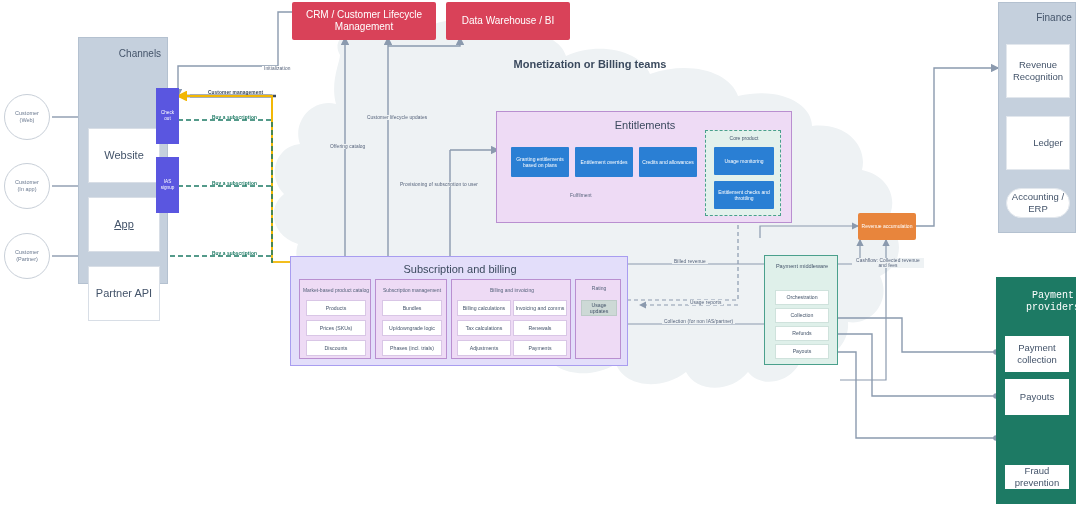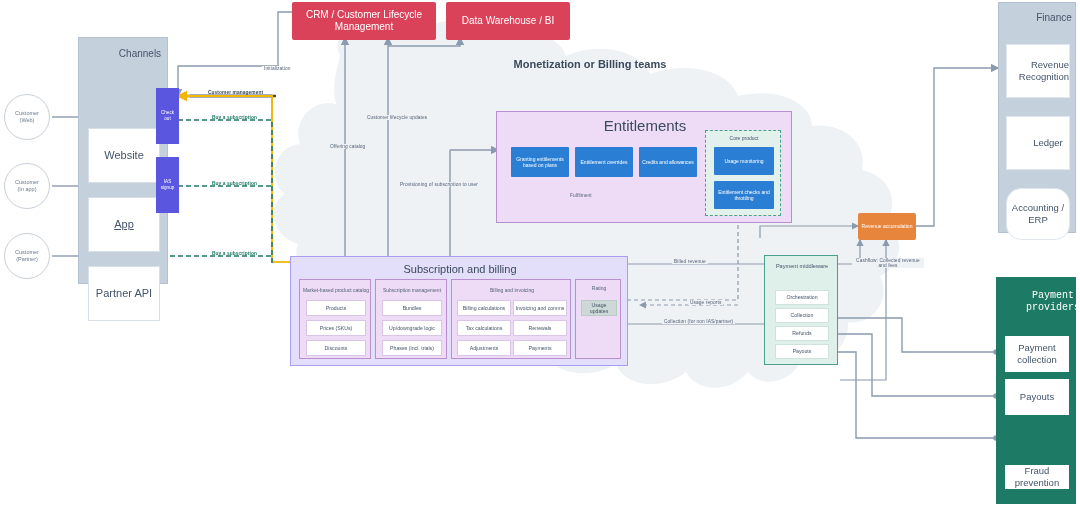--- a/index.html
+++ b/index.html
@@ -279,7 +279,7 @@
 
   <div class="panel-finance" style="position:absolute; left:998px; top:2px; width:78px; height:231px;">
     <div class="node panel-title" style="position:absolute; left:0; top:8px; width:78px; height:14px;">Finance</div>
-    <div class="node fin-item" style="position:absolute; left:7px; top:41px; width:64px; height:54px;text-align:right;">Revenue Recognition</div>
+    <div class="node fin-item" style="position:absolute; left:7px; top:41px; width:64px; height:54px;">Revenue Recognition</div>
     <div class="node fin-item" style="position:absolute; left:7px; top:113px; width:64px; height:54px;padding-left:20px;">Ledger</div>
     <div class="node fin-item" style="position:absolute; left:7px; top:185px; width:64px; height:52px;border-radius:15px;">Accounting / ERP</div>
   </div>

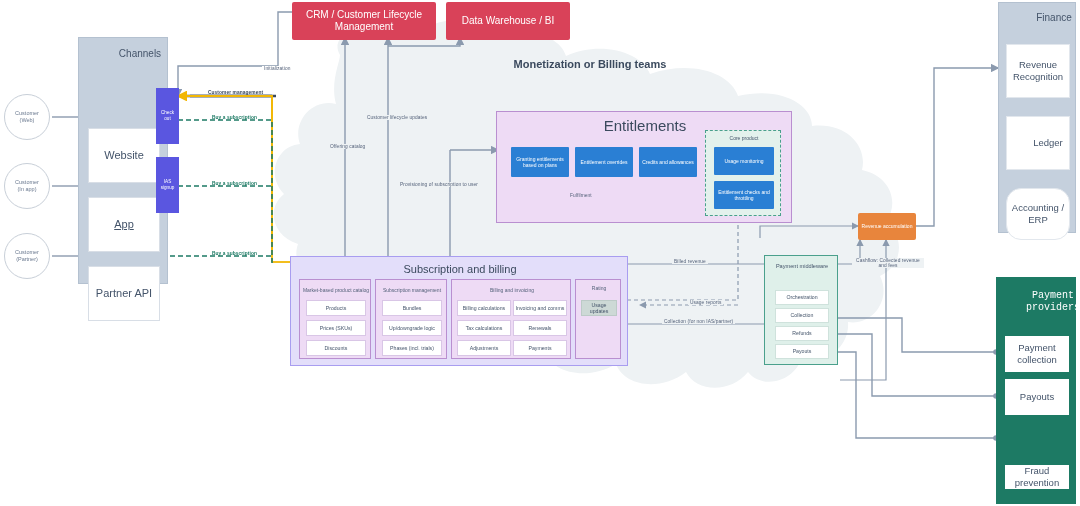--- a/index.html
+++ b/index.html
@@ -45,7 +45,7 @@
 
   
   .ent-panel { background:#eedbf5; border:1px solid #b98fd0; }
-  .ent-title { font-size:15px; color:#3b4a5e; }
+  .ent-title { font-size:11px; color:#3b4a5e; }
   .blue-box { background:#2a7fd4; color:#ffffff; font-size:5px; border-radius:1px; padding:2px; }
   .core-dash { border:1px dashed #4aa08c; background:#e3f1ec; }
   .core-label { font-size:5px; color:#44546a; }

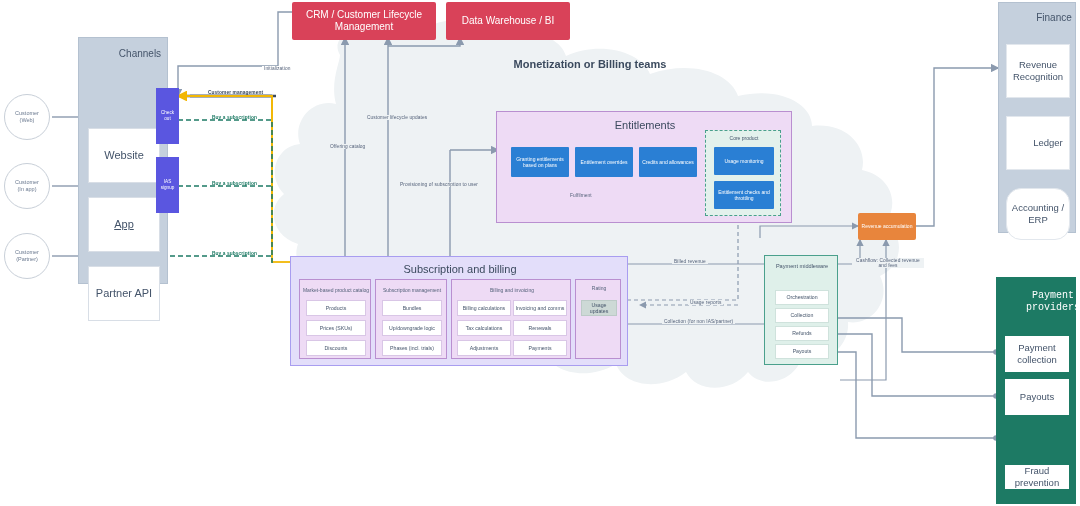--- a/index.html
+++ b/index.html
@@ -281,7 +281,7 @@
     <div class="node panel-title" style="position:absolute; left:0; top:8px; width:78px; height:14px;">Finance</div>
     <div class="node fin-item" style="position:absolute; left:7px; top:41px; width:64px; height:54px;">Revenue Recognition</div>
     <div class="node fin-item" style="position:absolute; left:7px; top:113px; width:64px; height:54px;padding-left:20px;">Ledger</div>
-    <div class="node fin-item" style="position:absolute; left:7px; top:185px; width:64px; height:52px;border-radius:15px;">Accounting / ERP</div>
+    <div class="node fin-item" style="position:absolute; left:7px; top:185px; width:64px; height:30px;border-radius:15px;">Accounting / ERP</div>
   </div>
 
   <div class="panel-pay" style="position:absolute; left:996px; top:277px; width:80px; height:227px;">

